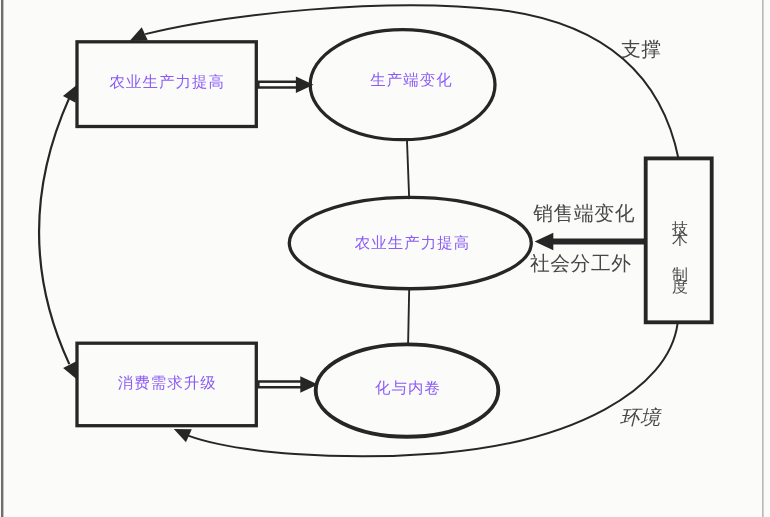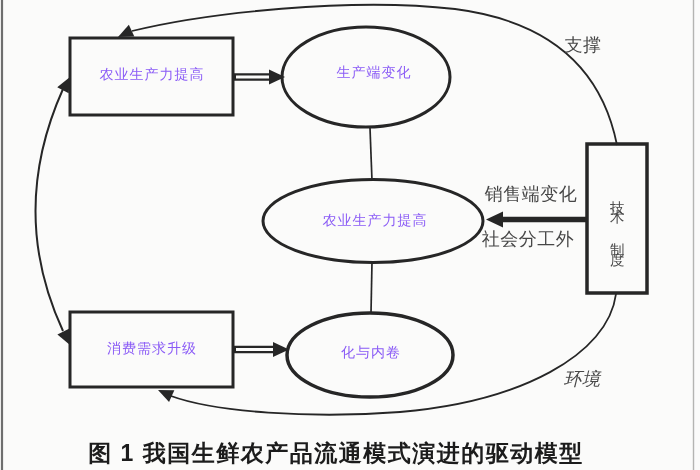--- a/index.html
+++ b/index.html
@@ -128,7 +128,6 @@
   <div class="edge-lbl" style="left:528px; top:239px;">社会分工外</div>
   <div class="edge-lbl" style="left:582px; top:379px;font-style:italic;">环境</div>
 
-  <div class="caption">图 1 我国生鲜农产品流通模式演进的驱动模型</div>
 
 </div>
 

